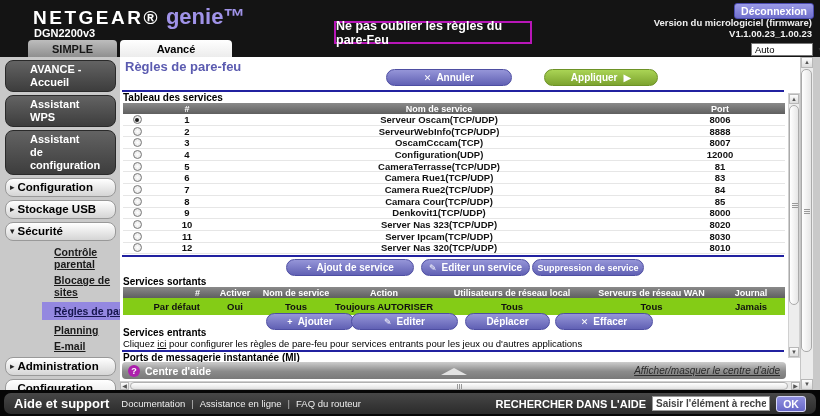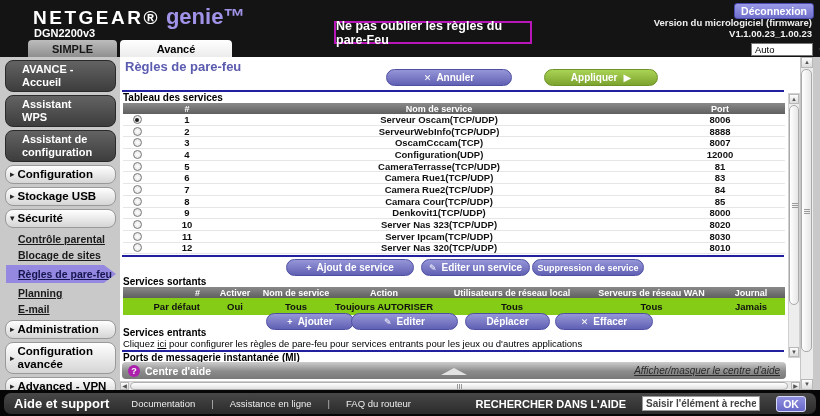--- a/index.html
+++ b/index.html
@@ -29,7 +29,7 @@
   
   .sidebar{position:absolute;left:0;top:57px;width:120px;height:333px;background:#c9c9c9;padding-top:3px;}
   .sb-dark{margin:0 4px 3px 5px;background:linear-gradient(#636363,#3d3d3d);border:1px solid #2a2a2a;
-           border-radius:8px;color:#fff;font-size:11px;font-weight:bold;padding:2px 16px;line-height:13px;cursor:pointer;}
+           border-radius:8px;color:#fff;font-size:11px;font-weight:bold;padding:2px 24px;line-height:13px;cursor:pointer;}
   .sb-light{margin:0 4px 3px 5px;background:linear-gradient(#ffffff,#d5d5d5);border:1px solid #999;
             border-radius:8px;color:#000;font-size:11.5px;font-weight:bold;padding:2px 5px 2px 4px;
             line-height:13px;cursor:pointer;display:flex;align-items:center;gap:3px;}

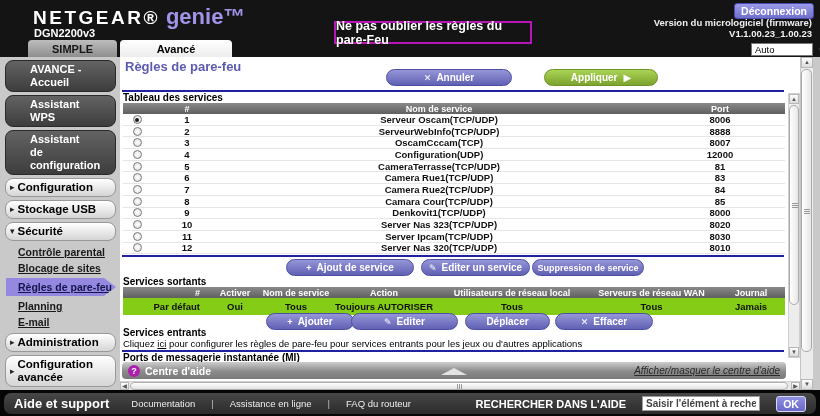--- a/index.html
+++ b/index.html
@@ -34,7 +34,7 @@
             border-radius:8px;color:#000;font-size:11.5px;font-weight:bold;padding:2px 5px 2px 4px;
             line-height:13px;cursor:pointer;display:flex;align-items:center;gap:3px;}
   .sb-light .xarr{font-size:9px;color:#222;flex:0 0 auto;}
-  .sublist{margin:5px 0 5px 0;}
+  .sublist{margin:5px 0 5px 0;padding-left:36px;}
   .sublink{display:block;margin:4px 0 4px 18px;font-size:10.5px;font-weight:bold;color:#1a1a1a;
            text-decoration:underline;cursor:pointer;}
   .sublink.selected{background:#9488e0;clip-path:polygon(0 0,89% 0,100% 50%,89% 100%,0 100%);

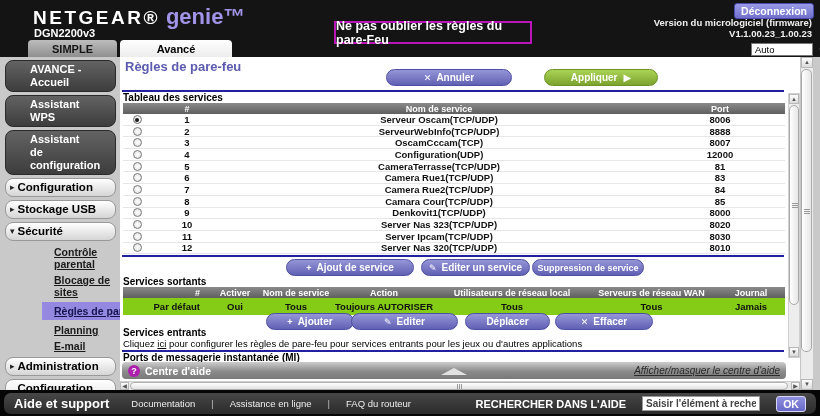--- a/index.html
+++ b/index.html
@@ -127,7 +127,7 @@
   .footer{position:absolute;top:390px;left:0;width:820px;height:26px;background:#060606;}
   .footer-bar{position:absolute;left:4px;top:3px;width:812px;height:21px;border-radius:7px;
               background:linear-gradient(#474747,#2b2b2b);display:flex;align-items:center;
-              padding:0 10px;gap:16px;color:#fff;}
+              padding:0 10px;gap:6px;color:#fff;}
   .f-title{font-size:13px;font-weight:bold;margin-right:6px;white-space:nowrap;}
   .f-link{font-size:9.5px;color:#eee;cursor:pointer;white-space:nowrap;}
   .f-sep{font-size:9.5px;color:#bbb;}

